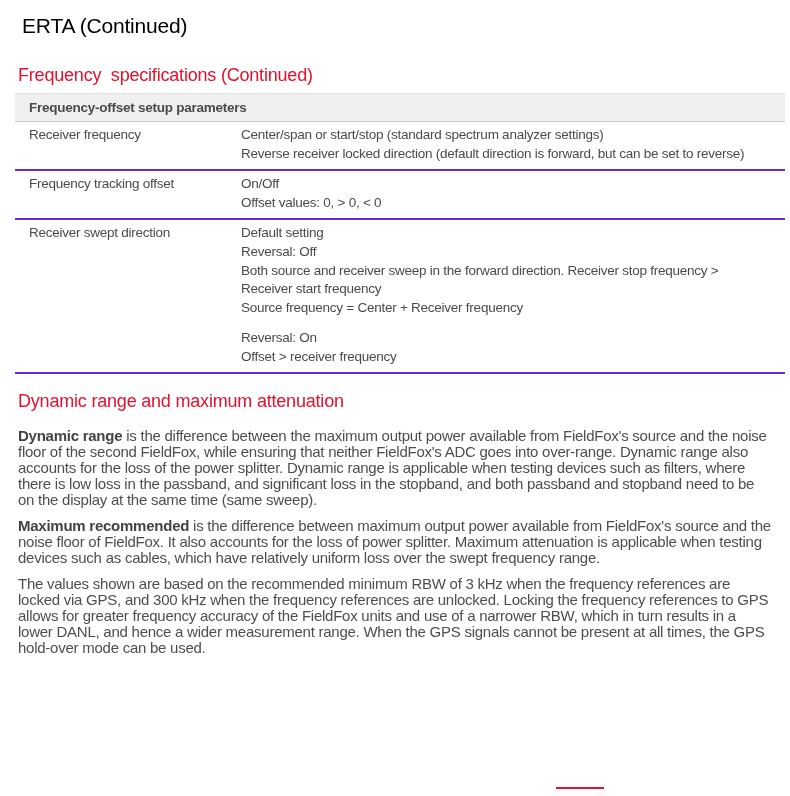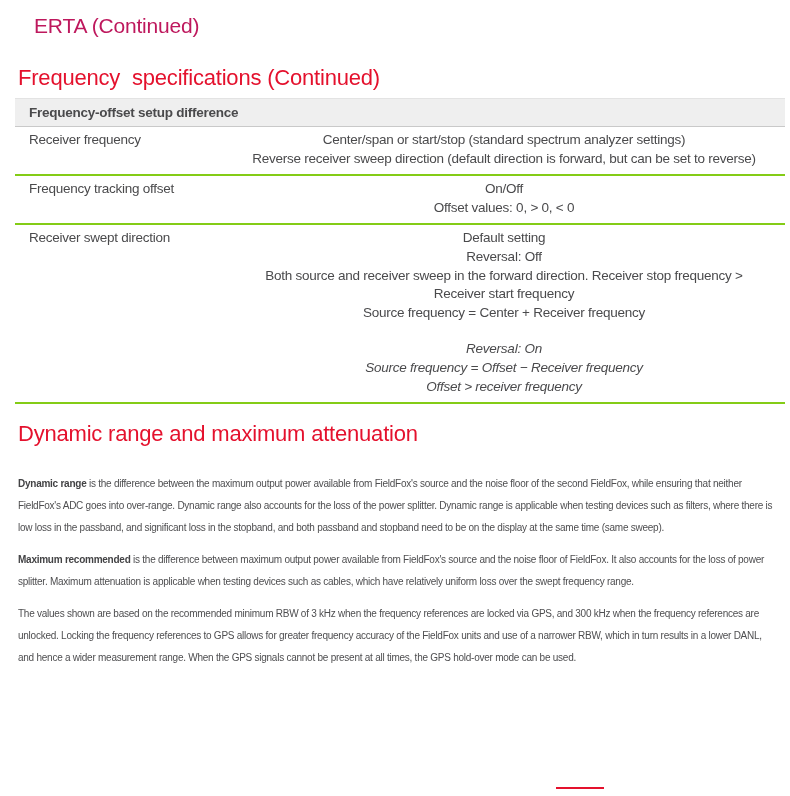--- a/index.html
+++ b/index.html
@@ -20,10 +20,10 @@
     padding: 12px 17px 0 18px;
   }
   .doc-title {
-    color: #be185d;
+    color: #000000;
     font-size: 21px;
     font-weight: 400;
-    margin: 2px 0 0 16px;
+    margin: 2px 0 0 4px;
     letter-spacing: -0.2px;
   }
   .section-heading {

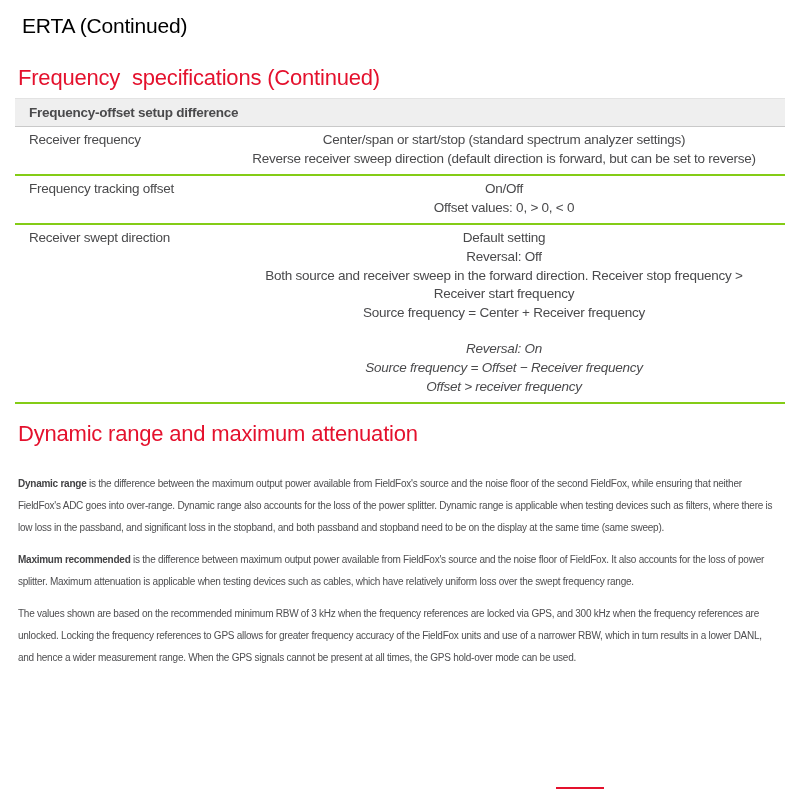--- a/index.html
+++ b/index.html
@@ -28,7 +28,7 @@
   }
   .section-heading {
     color: #e4112d;
-    font-size: 22px;
+    font-size: 18px;
     font-weight: 400;
     margin: 27px 0 7px 0;
     white-space: pre-wrap;

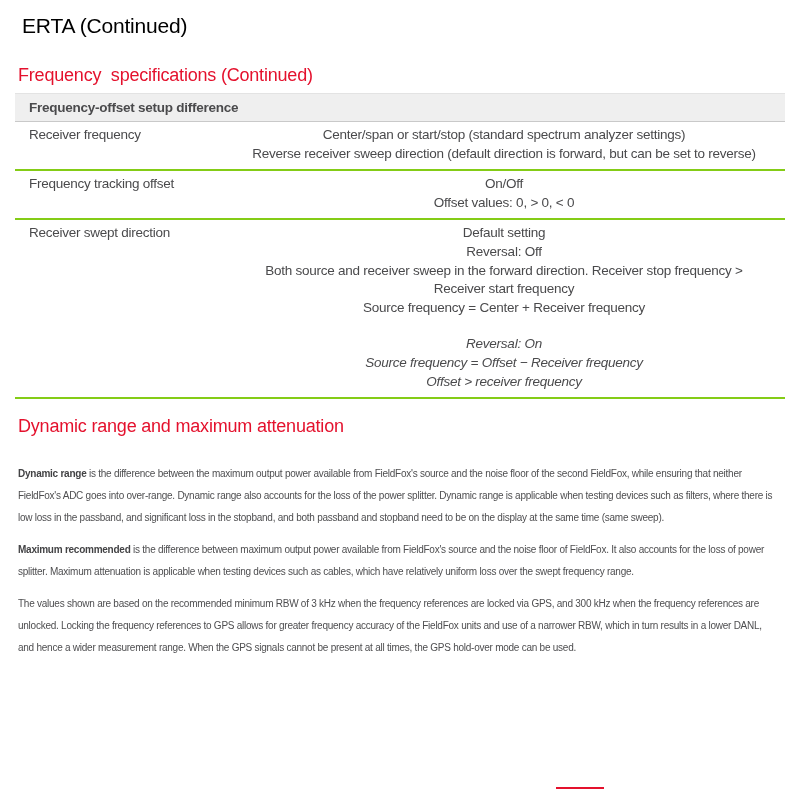--- a/index.html
+++ b/index.html
@@ -107,7 +107,7 @@
 
   <div class="spec-table">
 
-    <div class="tbl-header">Frequency-offset setup difference</div>
+    <div class="tbl-header">Frequency-offset setup parameters</div>
 
     <div class="tbl-row">
       <div class="param-cell">Receiver frequency</div>

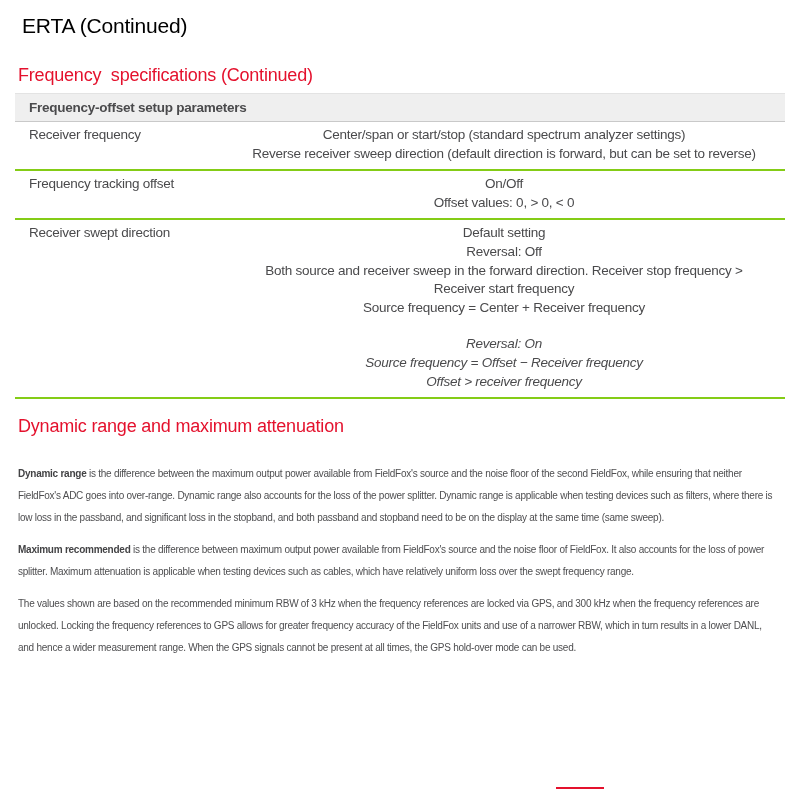--- a/index.html
+++ b/index.html
@@ -59,7 +59,7 @@
     display: flex;
     align-items: flex-start;
     padding: 4px 0 5px 0;
-    border-bottom: 2px solid #84cc16;
+    border-bottom: 2px solid #6d28d9;
   }
   .tbl-row .param-cell {
     width: 226px;

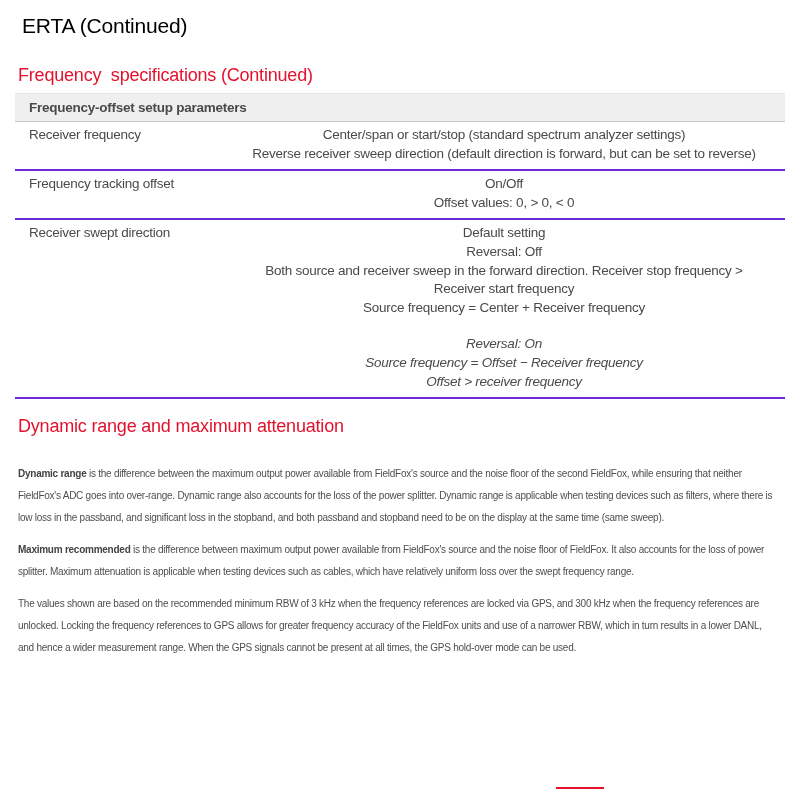--- a/index.html
+++ b/index.html
@@ -70,7 +70,6 @@
   .tbl-row .value-cell {
     flex: 1 1 auto;
     padding-right: 18px;
-    text-align: center;
   }
   .value-block { margin: 0; }
   .value-block + .value-block { margin-top: 18px; font-style: italic; }

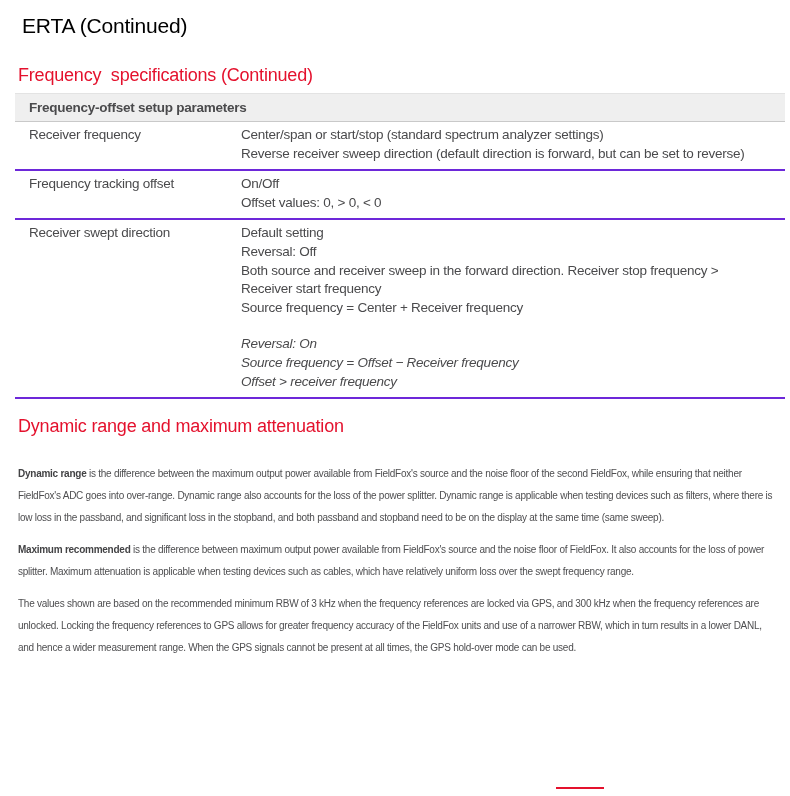--- a/index.html
+++ b/index.html
@@ -113,7 +113,7 @@
       <div class="value-cell">
         <div class="value-block">
           <div class="vline">Center/span or start/stop (standard spectrum analyzer settings)</div>
-          <div class="vline">Reverse receiver sweep direction (default direction is forward, but can be set to reverse)</div>
+          <div class="vline">Reverse receiver locked direction (default direction is forward, but can be set to reverse)</div>
         </div>
       </div>
     </div>

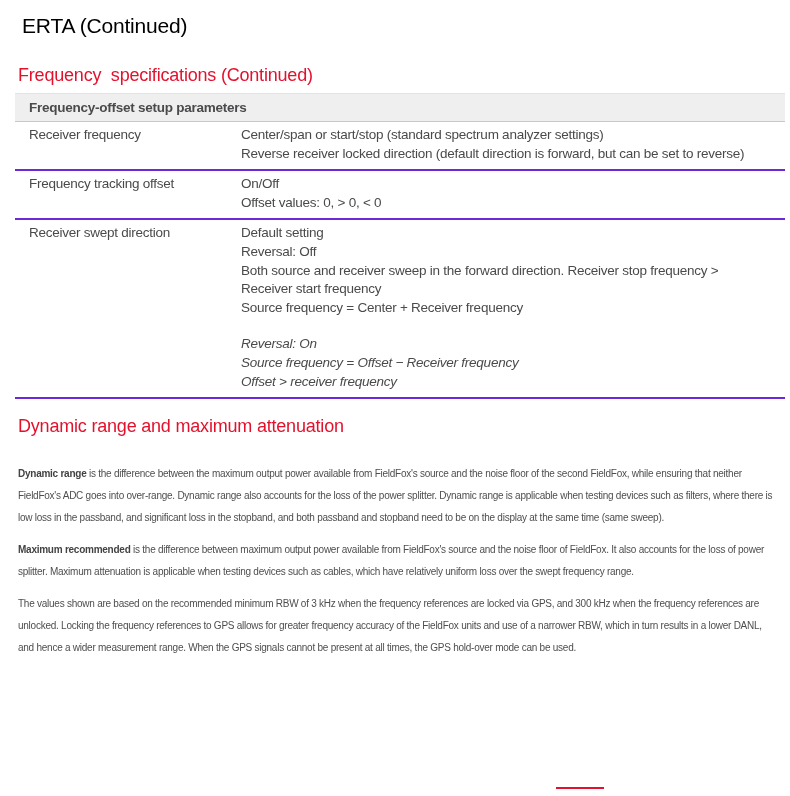--- a/index.html
+++ b/index.html
@@ -72,7 +72,7 @@
     padding-right: 18px;
   }
   .value-block { margin: 0; }
-  .value-block + .value-block { margin-top: 18px; font-style: italic; }
+  .value-block + .value-block { margin-top: 12px; }
   .vline { margin: 0 0 1px 0; }
   
   .body-copy p {

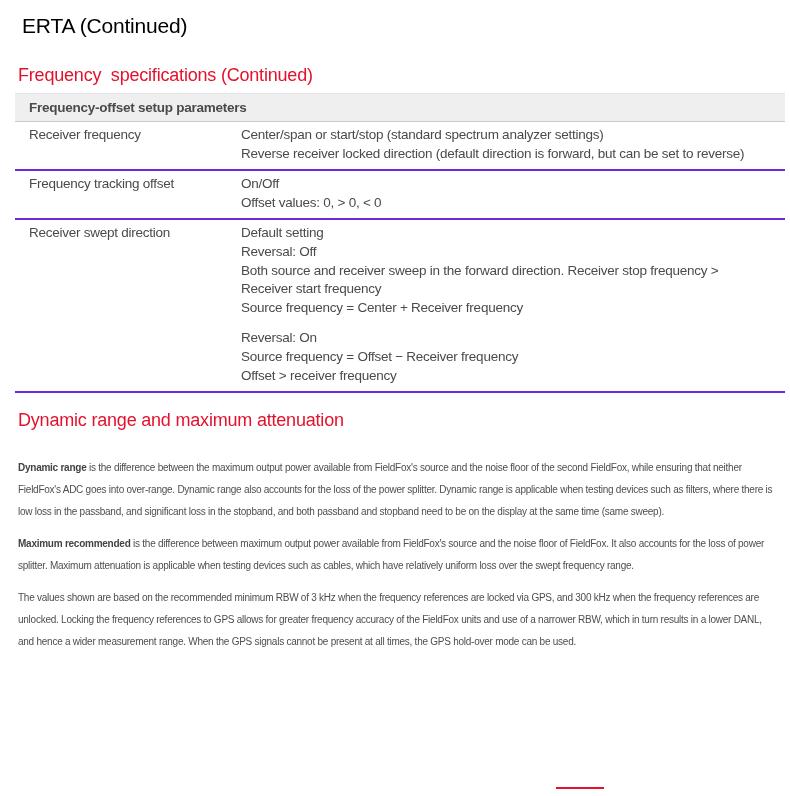--- a/index.html
+++ b/index.html
@@ -139,7 +139,6 @@
         </div>
         <div class="value-block">
           <div class="vline">Reversal: On</div>
-          <div class="vline">Source frequency = Offset − Receiver frequency</div>
           <div class="vline">Offset &gt; receiver frequency</div>
         </div>
       </div>

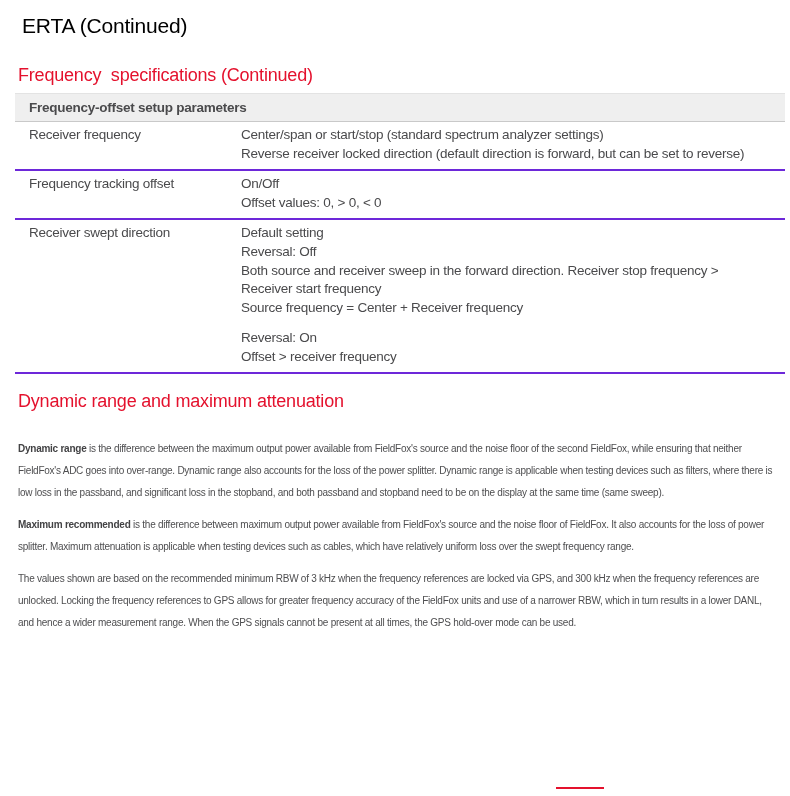--- a/index.html
+++ b/index.html
@@ -36,7 +36,7 @@
   }
   .section-heading.second {
     margin-top: 17px;
-    margin-bottom: 26px;
+    margin-bottom: 16px;
   }
   
   .spec-table {

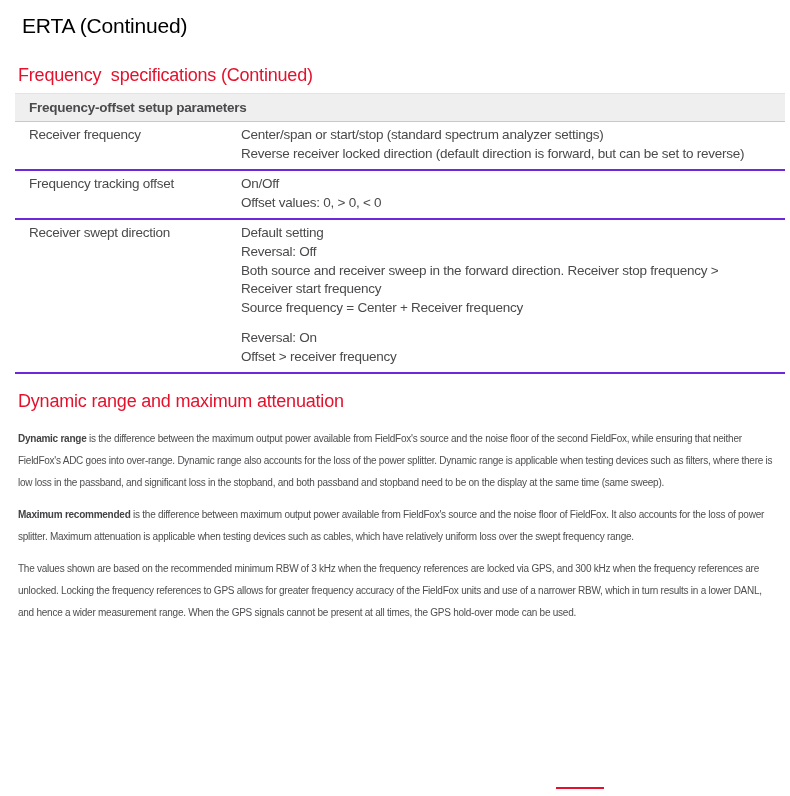--- a/index.html
+++ b/index.html
@@ -76,8 +76,8 @@
   .vline { margin: 0 0 1px 0; }
   
   .body-copy p {
-    font-size: 10px;
-    line-height: 22px;
+    font-size: 15px;
+    line-height: 16px;
     margin: 0 0 10px 0;
     color: #4e4e50;
   }

